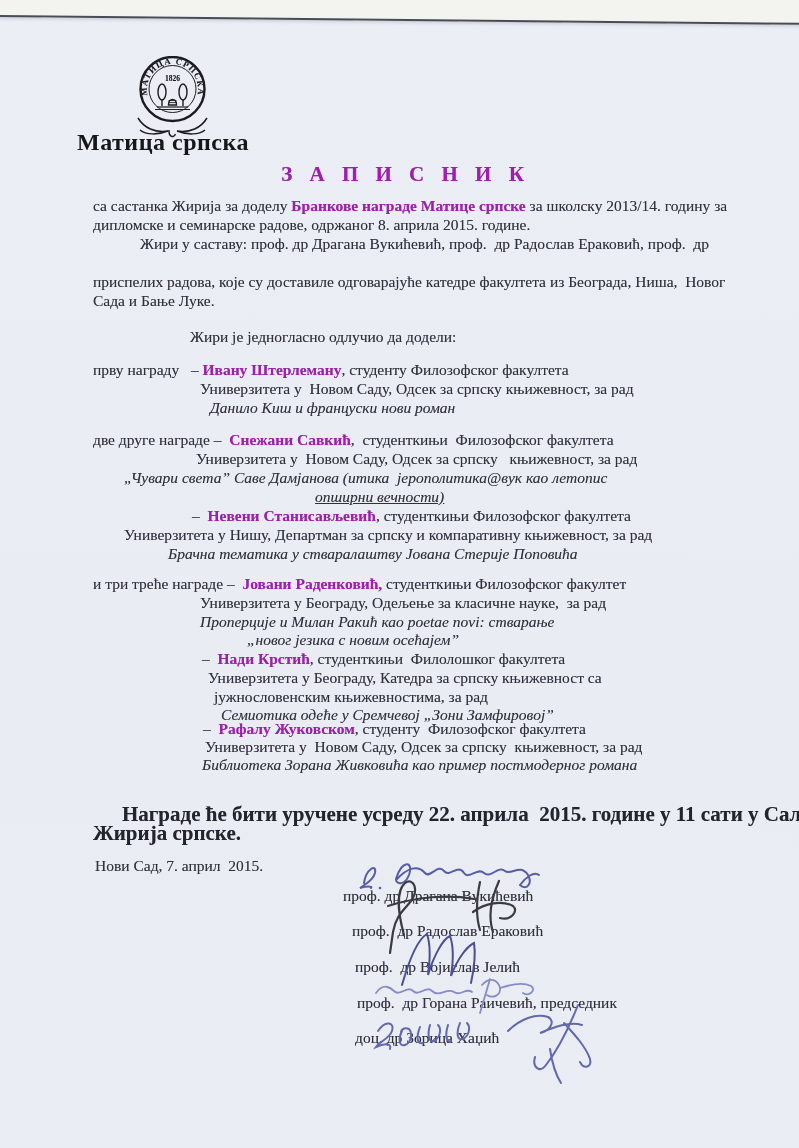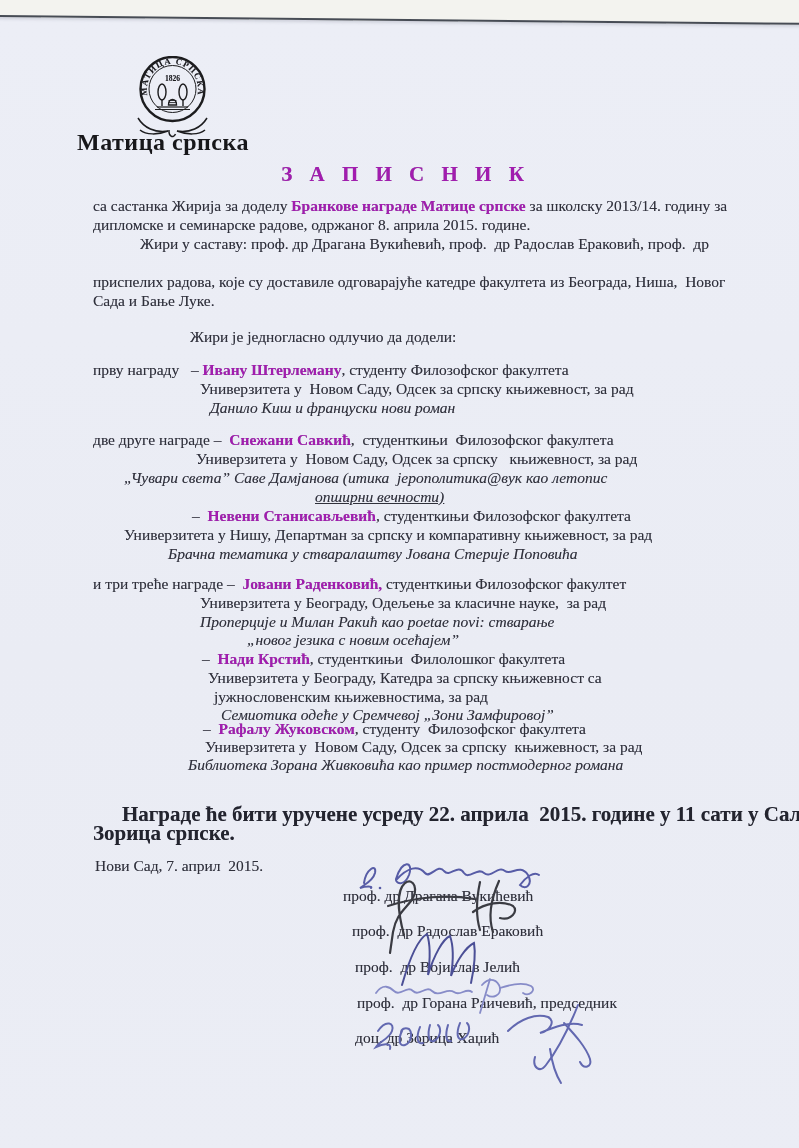--- a/index.html
+++ b/index.html
@@ -110,7 +110,7 @@
 
   <div class="line" style="left:203px;top:719px;"><span>–  </span><span class="b">Рафалу Жуковском</span><span>, студенту  Филозофског факултета</span></div>
   <div class="line" style="left:205px;top:737px;">Универзитета у  Новом Саду, Одсек за српску  књижевност, за рад</div>
-  <div class="line i" style="left:188px;top:755px;text-align:center;">Библиотека Зорана Живковића као пример постмодерног романа</div>
+  <div class="line i" style="left:202px;top:755px;text-align:center;">Библиотека Зорана Живковића као пример постмодерног романа</div>
 
   <div class="line closing" style="left:122px;top:805px;">Награде ће бити уручене усреду 22. априла  2015. године у 11 сати у Салону</div>
   <div class="line closing" style="left:93px;top:824px;">Зорица српске.</div>

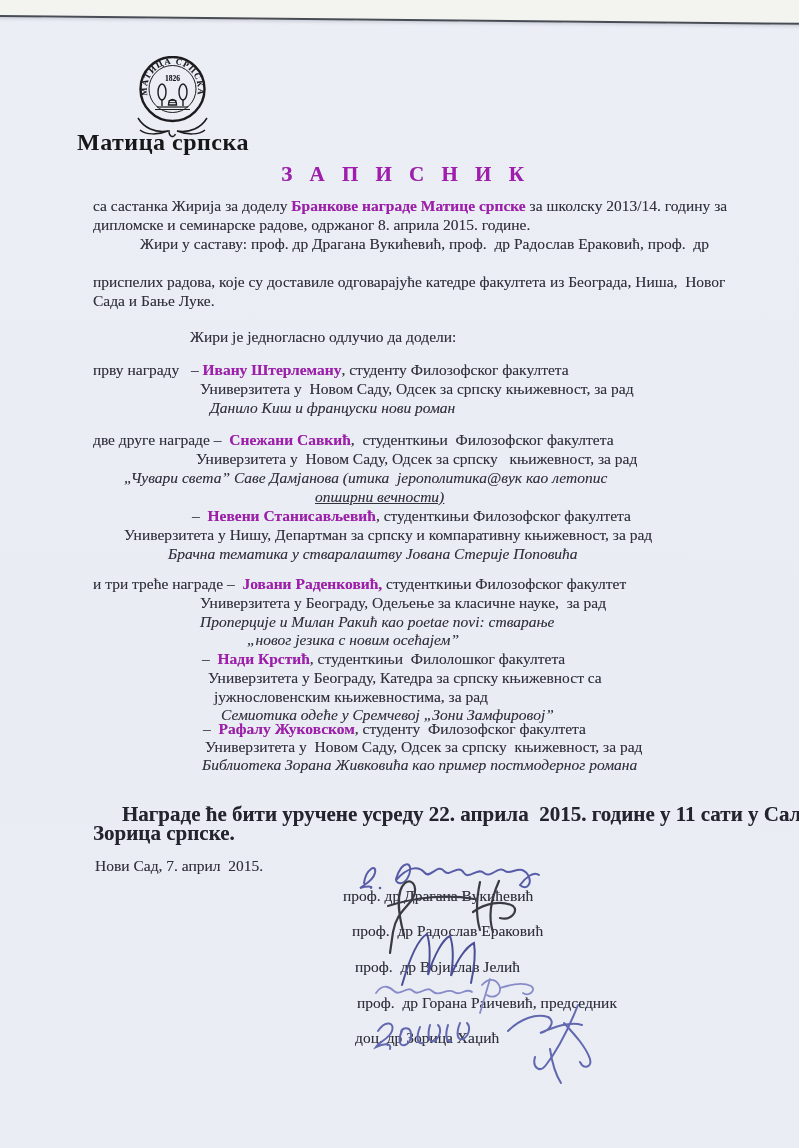--- a/index.html
+++ b/index.html
@@ -113,7 +113,7 @@
   <div class="line i" style="left:202px;top:755px;text-align:center;">Библиотека Зорана Живковића као пример постмодерног романа</div>
 
   <div class="line closing" style="left:122px;top:805px;">Награде ће бити уручене усреду 22. априла  2015. године у 11 сати у Салону</div>
-  <div class="line closing" style="left:93px;top:824px;">Зорица српске.</div>
+  <div class="line closing" style="left:93px;top:824px;">Жирија српске.</div>
 
   <div class="line" style="left:95px;top:856px;">Нови Сад, 7. април  2015.</div>
 

